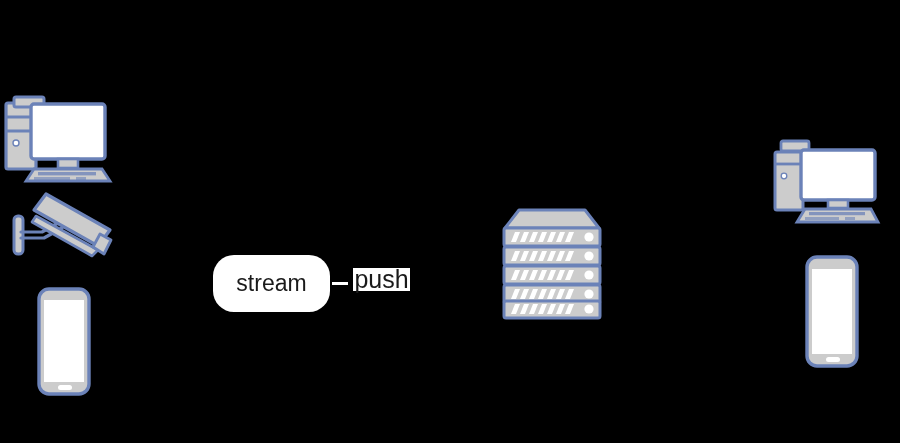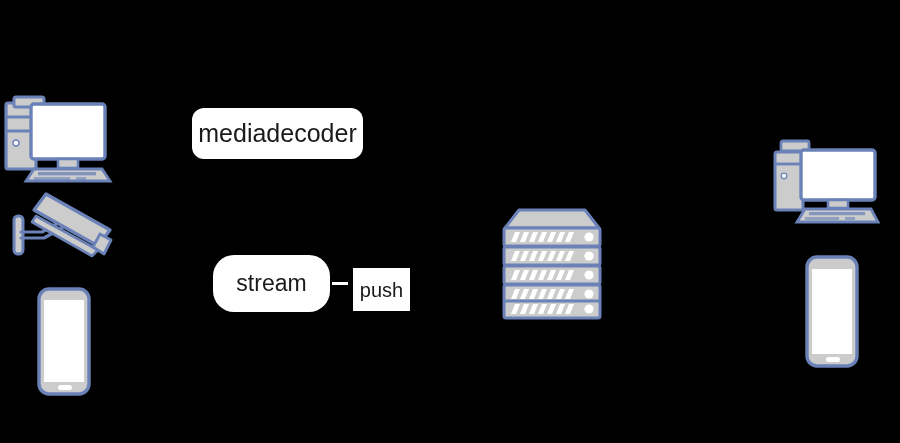--- a/index.html
+++ b/index.html
@@ -231,9 +231,6 @@
     </svg>
   </div>
 
-  <div class="rbox" id="mediadecoder-box">
-    <span class="rbox-text">mediadecoder</span>
-  </div>
 
   <div class="rbox" id="stream-box">
     <span class="rbox-text">stream</span>

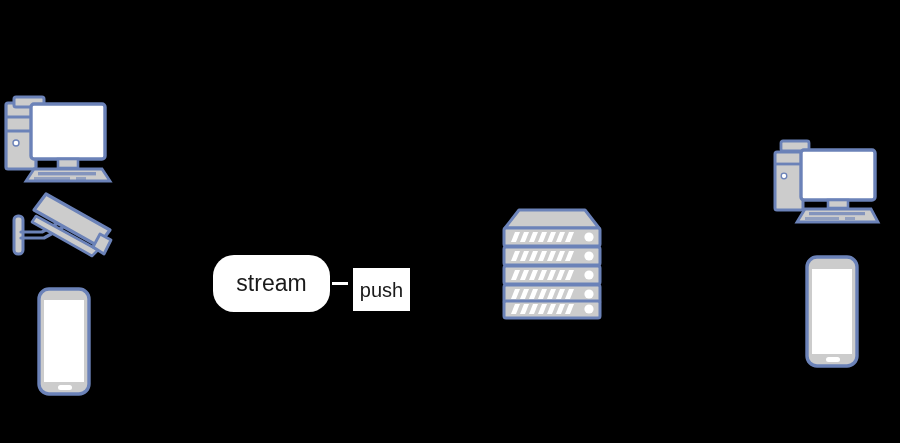--- a/index.html
+++ b/index.html
@@ -70,8 +70,8 @@
     left: 353px;
     top: 268px;
     width: 57px;
-    height: 43px;
-    font-size: 20px;
+    height: 23px;
+    font-size: 25px;
   }
   
   #stream-push-connector {

